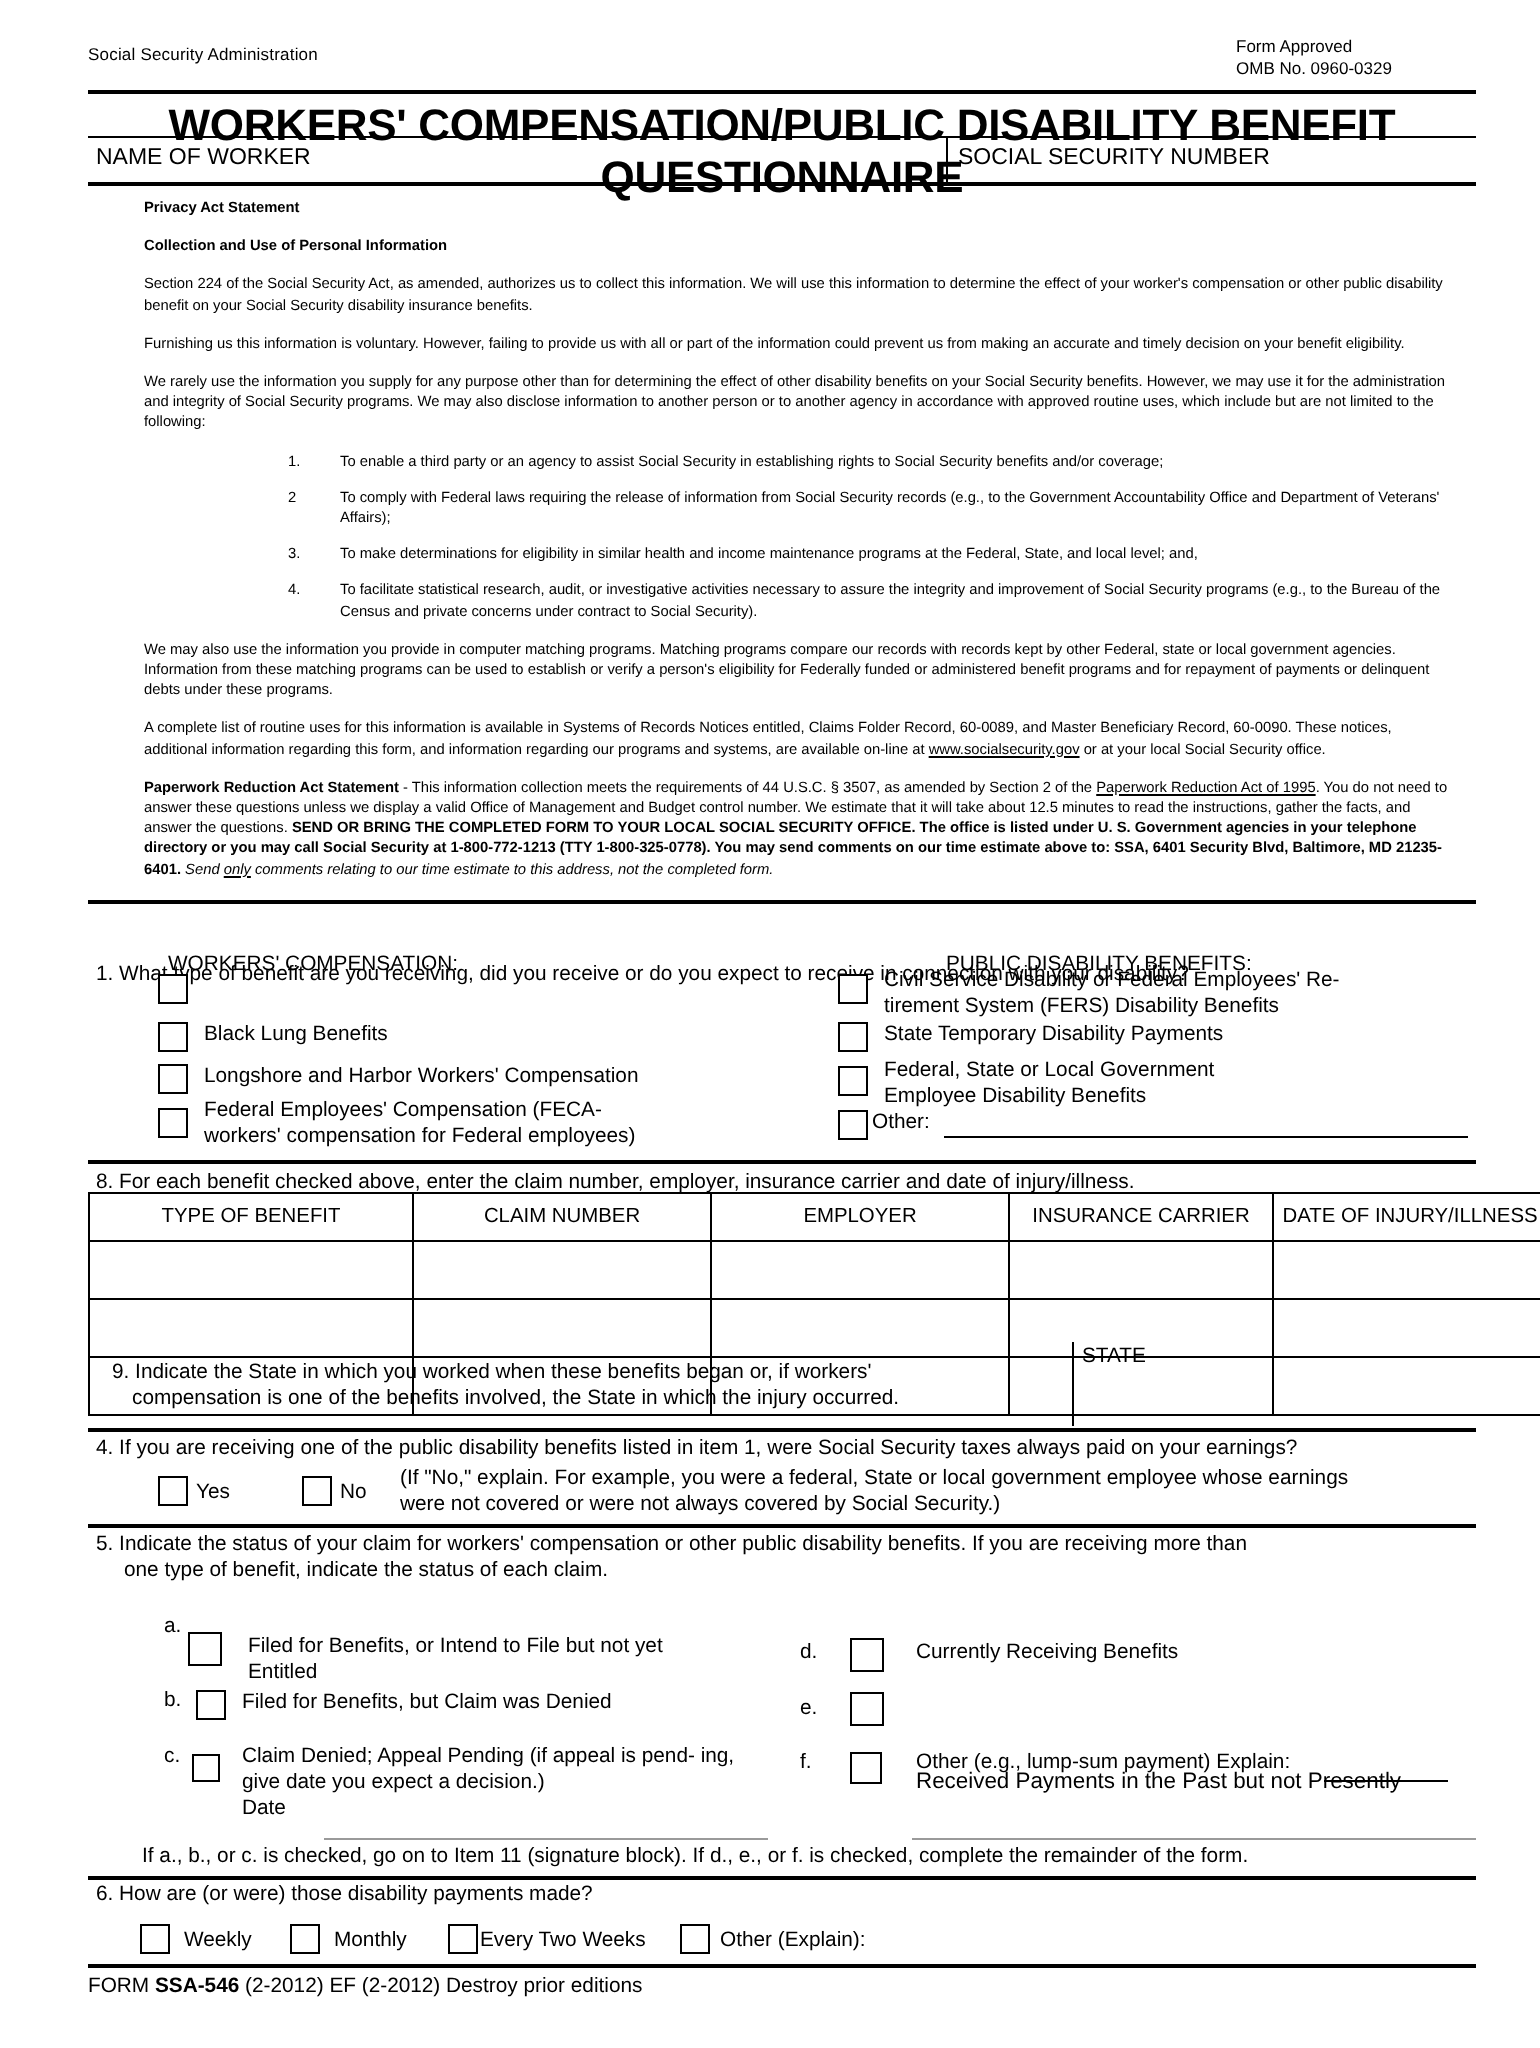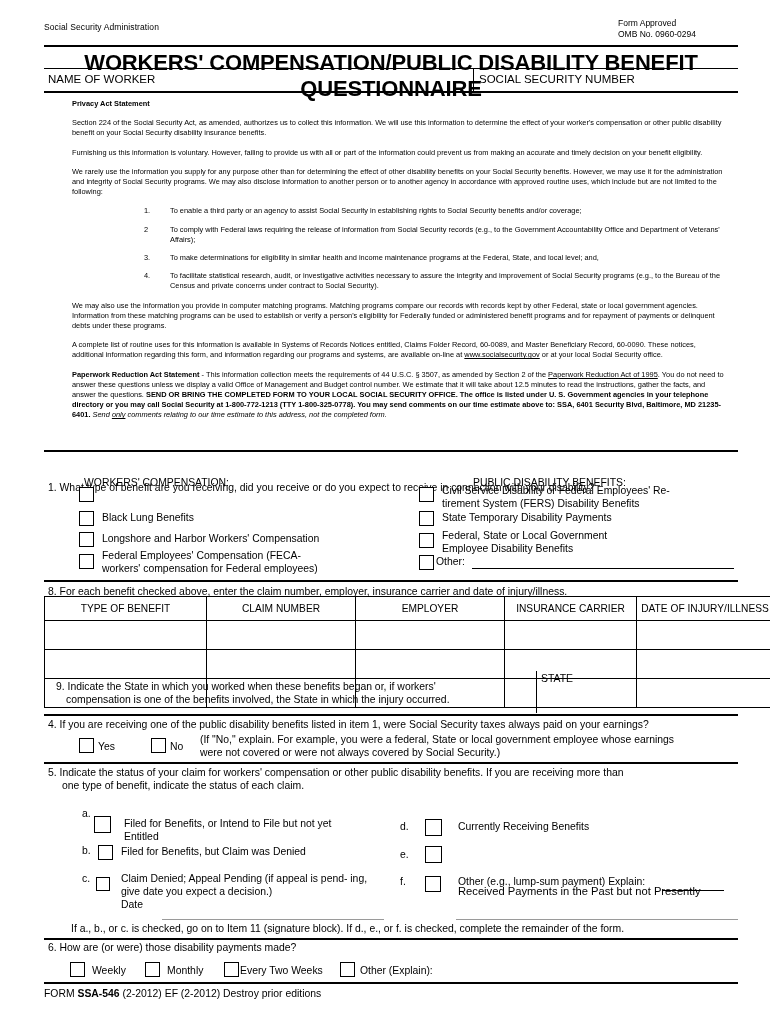--- a/index.html
+++ b/index.html
@@ -209,7 +209,7 @@
     <div class="agency-name">Social Security Administration</div>
     <div class="omb-block">
       <div>Form Approved</div>
-      <div>OMB No. 0960-0294</div>
+      <div>OMB No. 0960-0329</div>
     </div>
   </div>
 

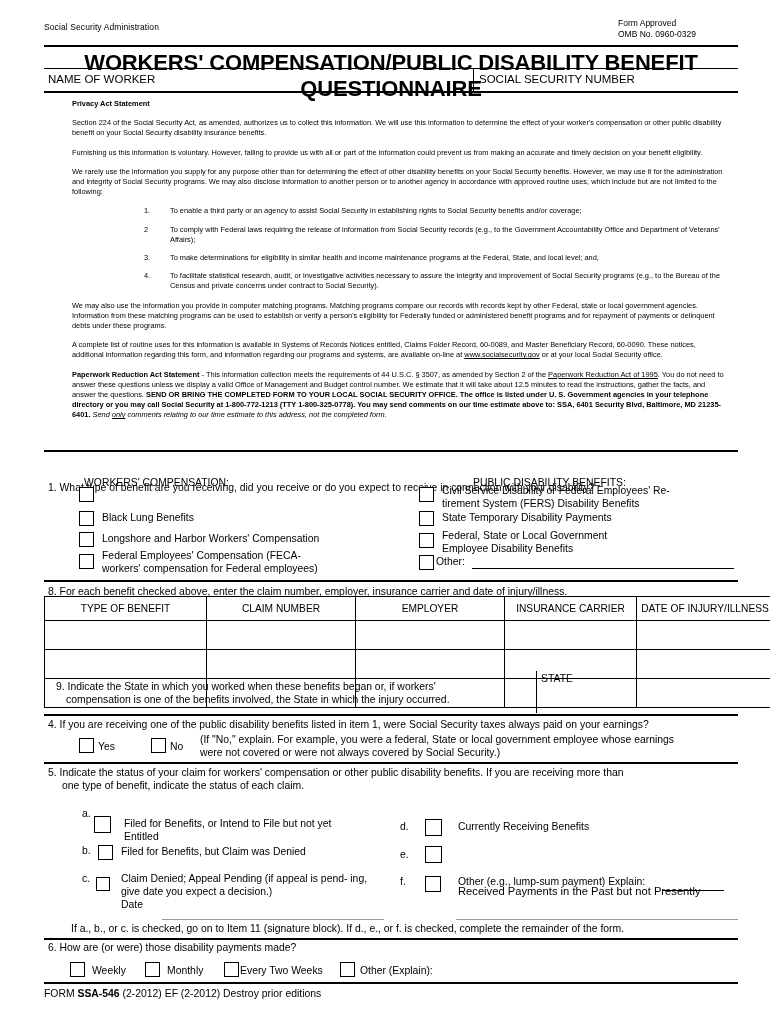--- a/index.html
+++ b/index.html
@@ -225,6 +225,7 @@
 
   <div class="privacy">
     <div class="hd">Privacy Act Statement</div>
+    <div class="hd">Collection and Use of Personal Information</div>
     <p>Section 224 of the Social Security Act, as amended, authorizes us to collect this information.  We will use this information to determine the effect of your worker's compensation or other public disability benefit on your Social Security disability insurance benefits.</p>
     <p>Furnishing us this information is voluntary.  However, failing to provide us with all or part of the information could prevent us from making an accurate and timely decision on your benefit eligibility.</p>
     <p>We rarely use the information you supply for any purpose other than for determining the effect of other disability benefits on your Social Security benefits.  However, we may use it for the administration and integrity of Social Security programs.  We may also disclose information to another person or to another agency in accordance with approved routine uses, which include but are not limited to the following:</p>

